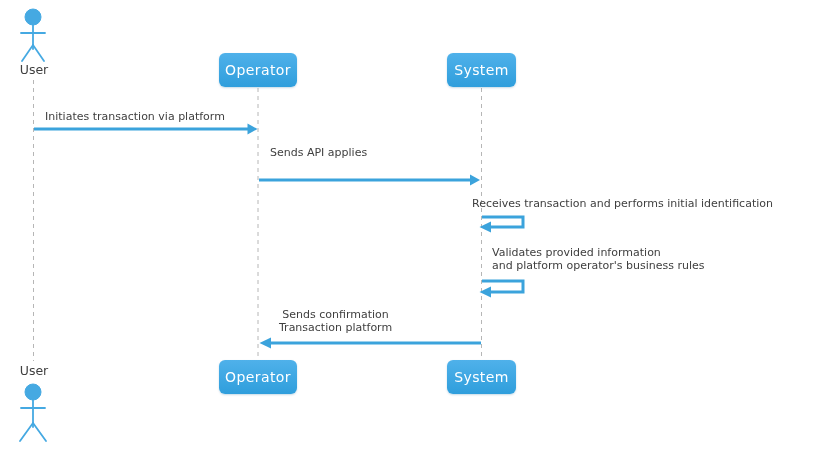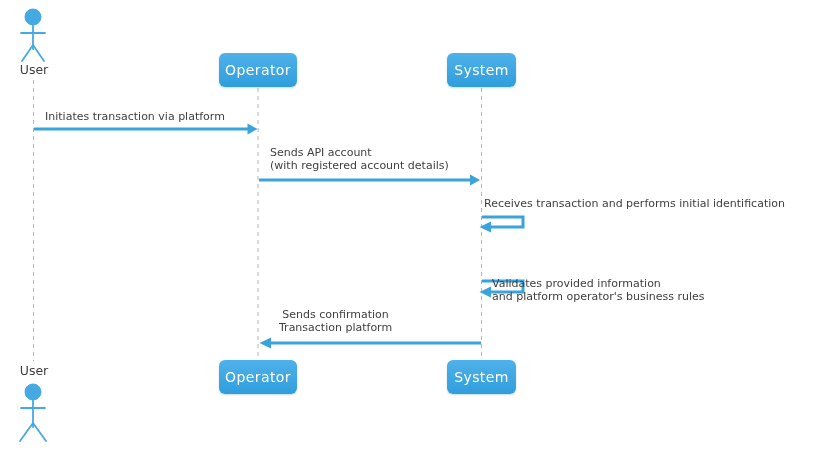--- a/index.html
+++ b/index.html
@@ -122,7 +122,7 @@
   </div>
 
   <div class="msg-label" style="left:270px; top:146px;">
-    <div>Sends API account</div>
+    <div>Sends API applies</div>
     <div>(with registered account details)</div>
   </div>
 

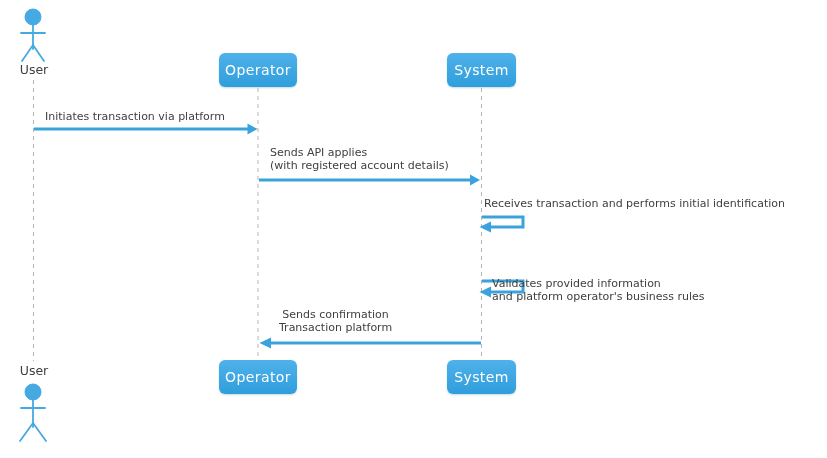--- a/index.html
+++ b/index.html
@@ -123,7 +123,6 @@
 
   <div class="msg-label" style="left:270px; top:146px;">
     <div>Sends API applies</div>
-    <div>(with registered account details)</div>
   </div>
 
   <div class="msg-label" style="left:484px; top:197px;">

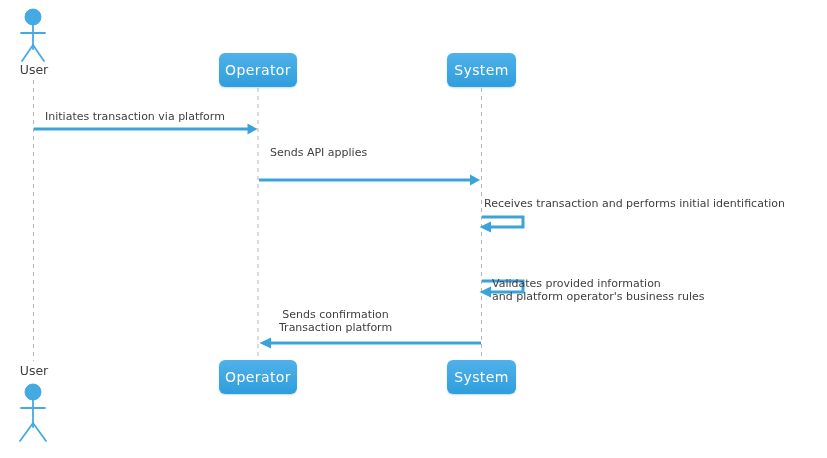--- a/index.html
+++ b/index.html
@@ -125,7 +125,7 @@
     <div>Sends API applies</div>
   </div>
 
-  <div class="msg-label" style="left:484px; top:197px;">
+  <div class="msg-label" style="left:472px; top:197px;">
     <div>Receives transaction and performs initial identification</div>
   </div>
 

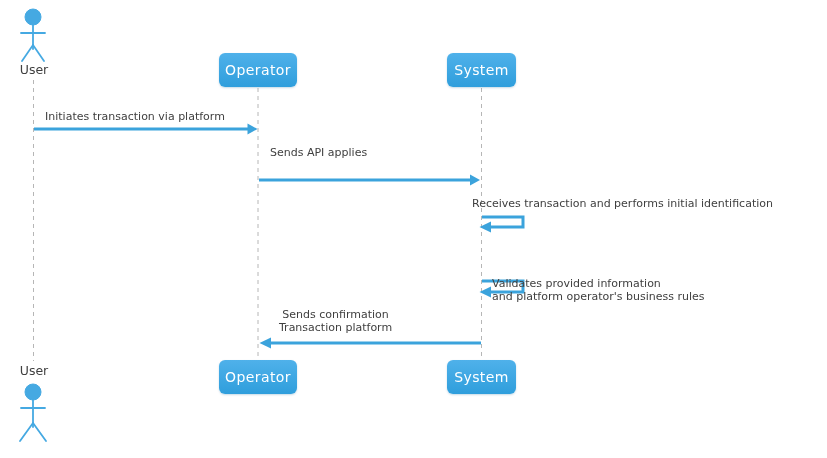--- a/index.html
+++ b/index.html
@@ -129,7 +129,7 @@
     <div>Receives transaction and performs initial identification</div>
   </div>
 
-  <div class="msg-label" style="left:492px; top:246px;margin-top:31px;">
+  <div class="msg-label" style="left:492px; top:246px;">
     <div>Validates provided information</div>
     <div>and platform operator's business rules</div>
   </div>

